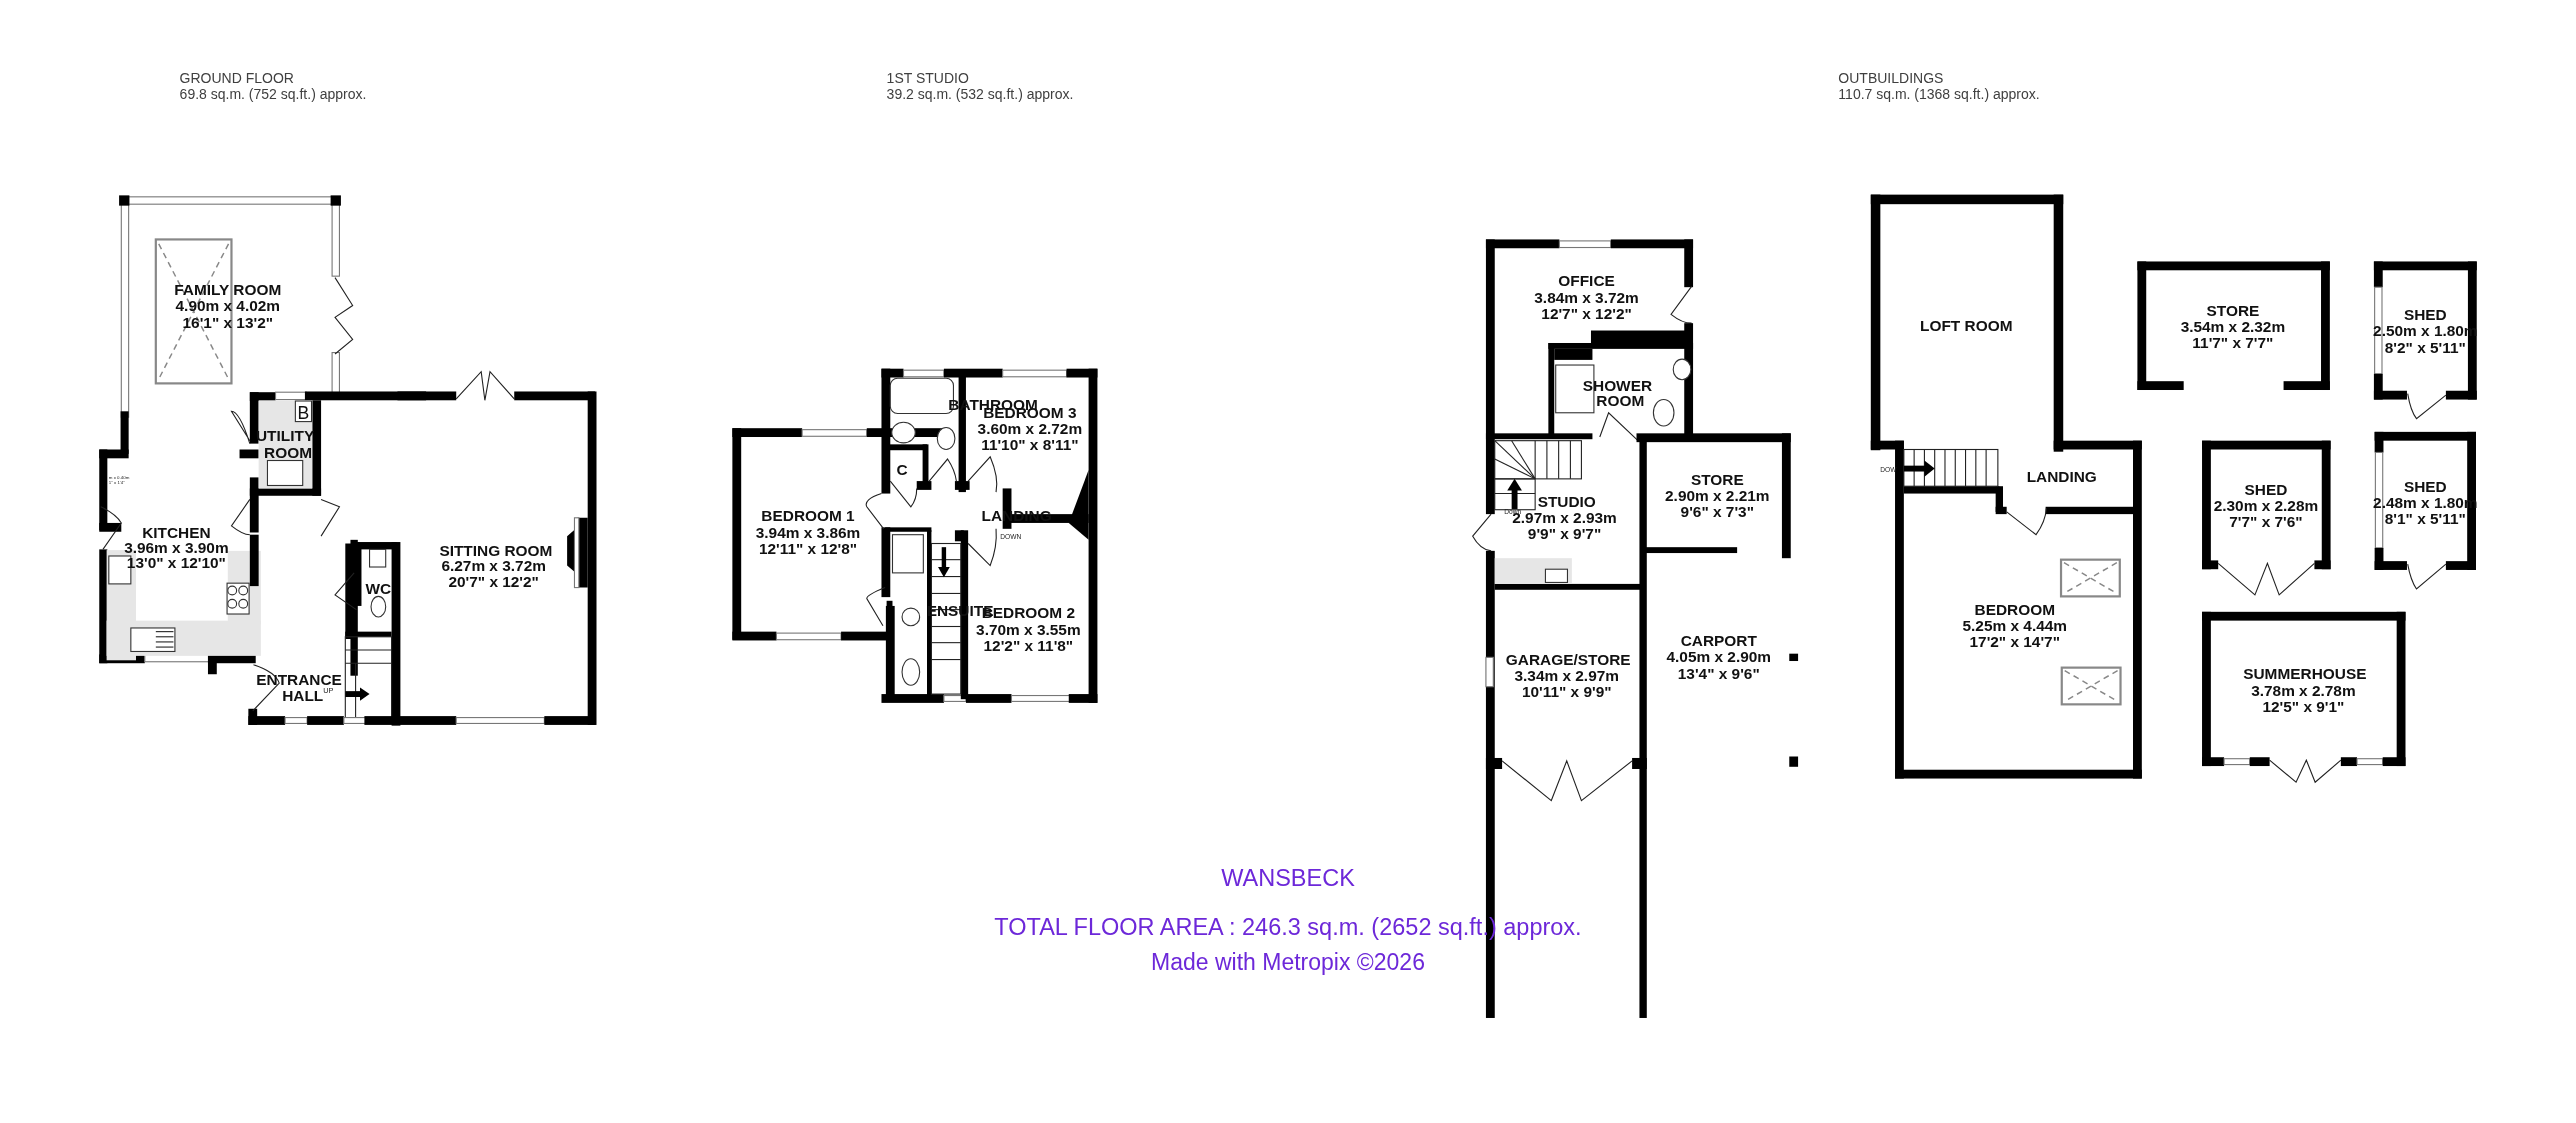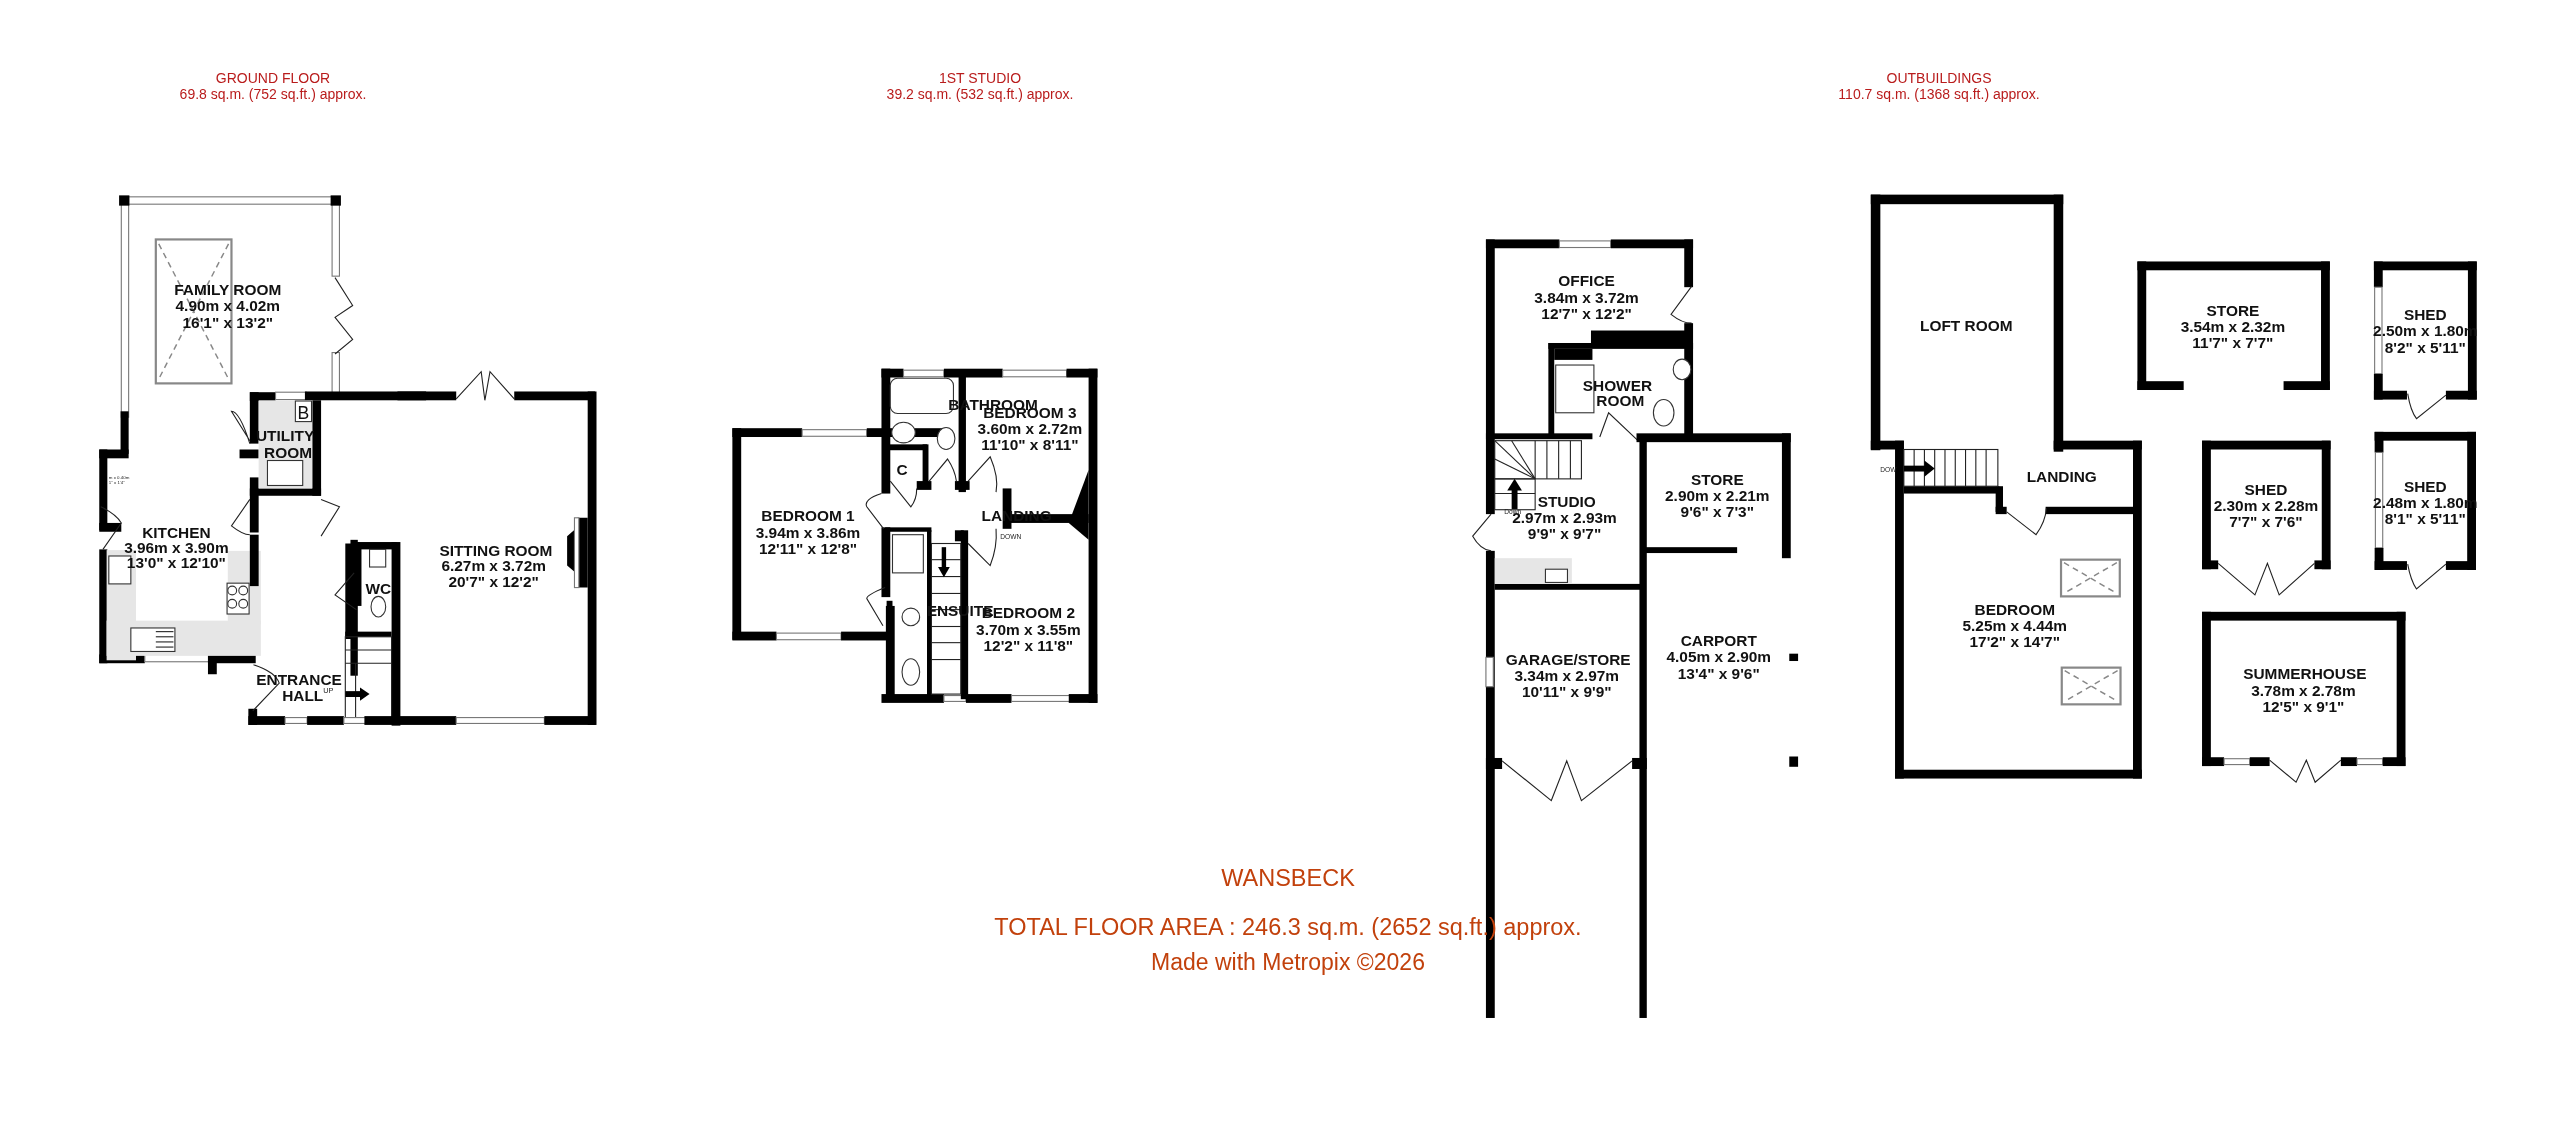--- a/index.html
+++ b/index.html
@@ -5,7 +5,7 @@
   html, body { margin:0; padding:0; background:#ffffff; }
   body { width:2576px; height:1123px; position:relative; overflow:hidden; font-family:"Liberation Sans", sans-serif; color:#111; }
   svg.plan { position:absolute; left:0; top:0; }
-  .hdr { position:absolute; text-align:center; font-size:14px; line-height:16px; color:#b91c1c; transform:translateX(-50%); white-space:nowrap; }
+  .hdr { position:absolute; text-align:left; font-size:14px; line-height:16px; color:#404040; transform:translateX(-50%); white-space:nowrap; }
   .room { font-family:"Liberation Sans", sans-serif; font-weight:bold; fill:#111; text-anchor:middle; }
   .rname { font-size:21px; }
   .rdim { font-size:21px; }

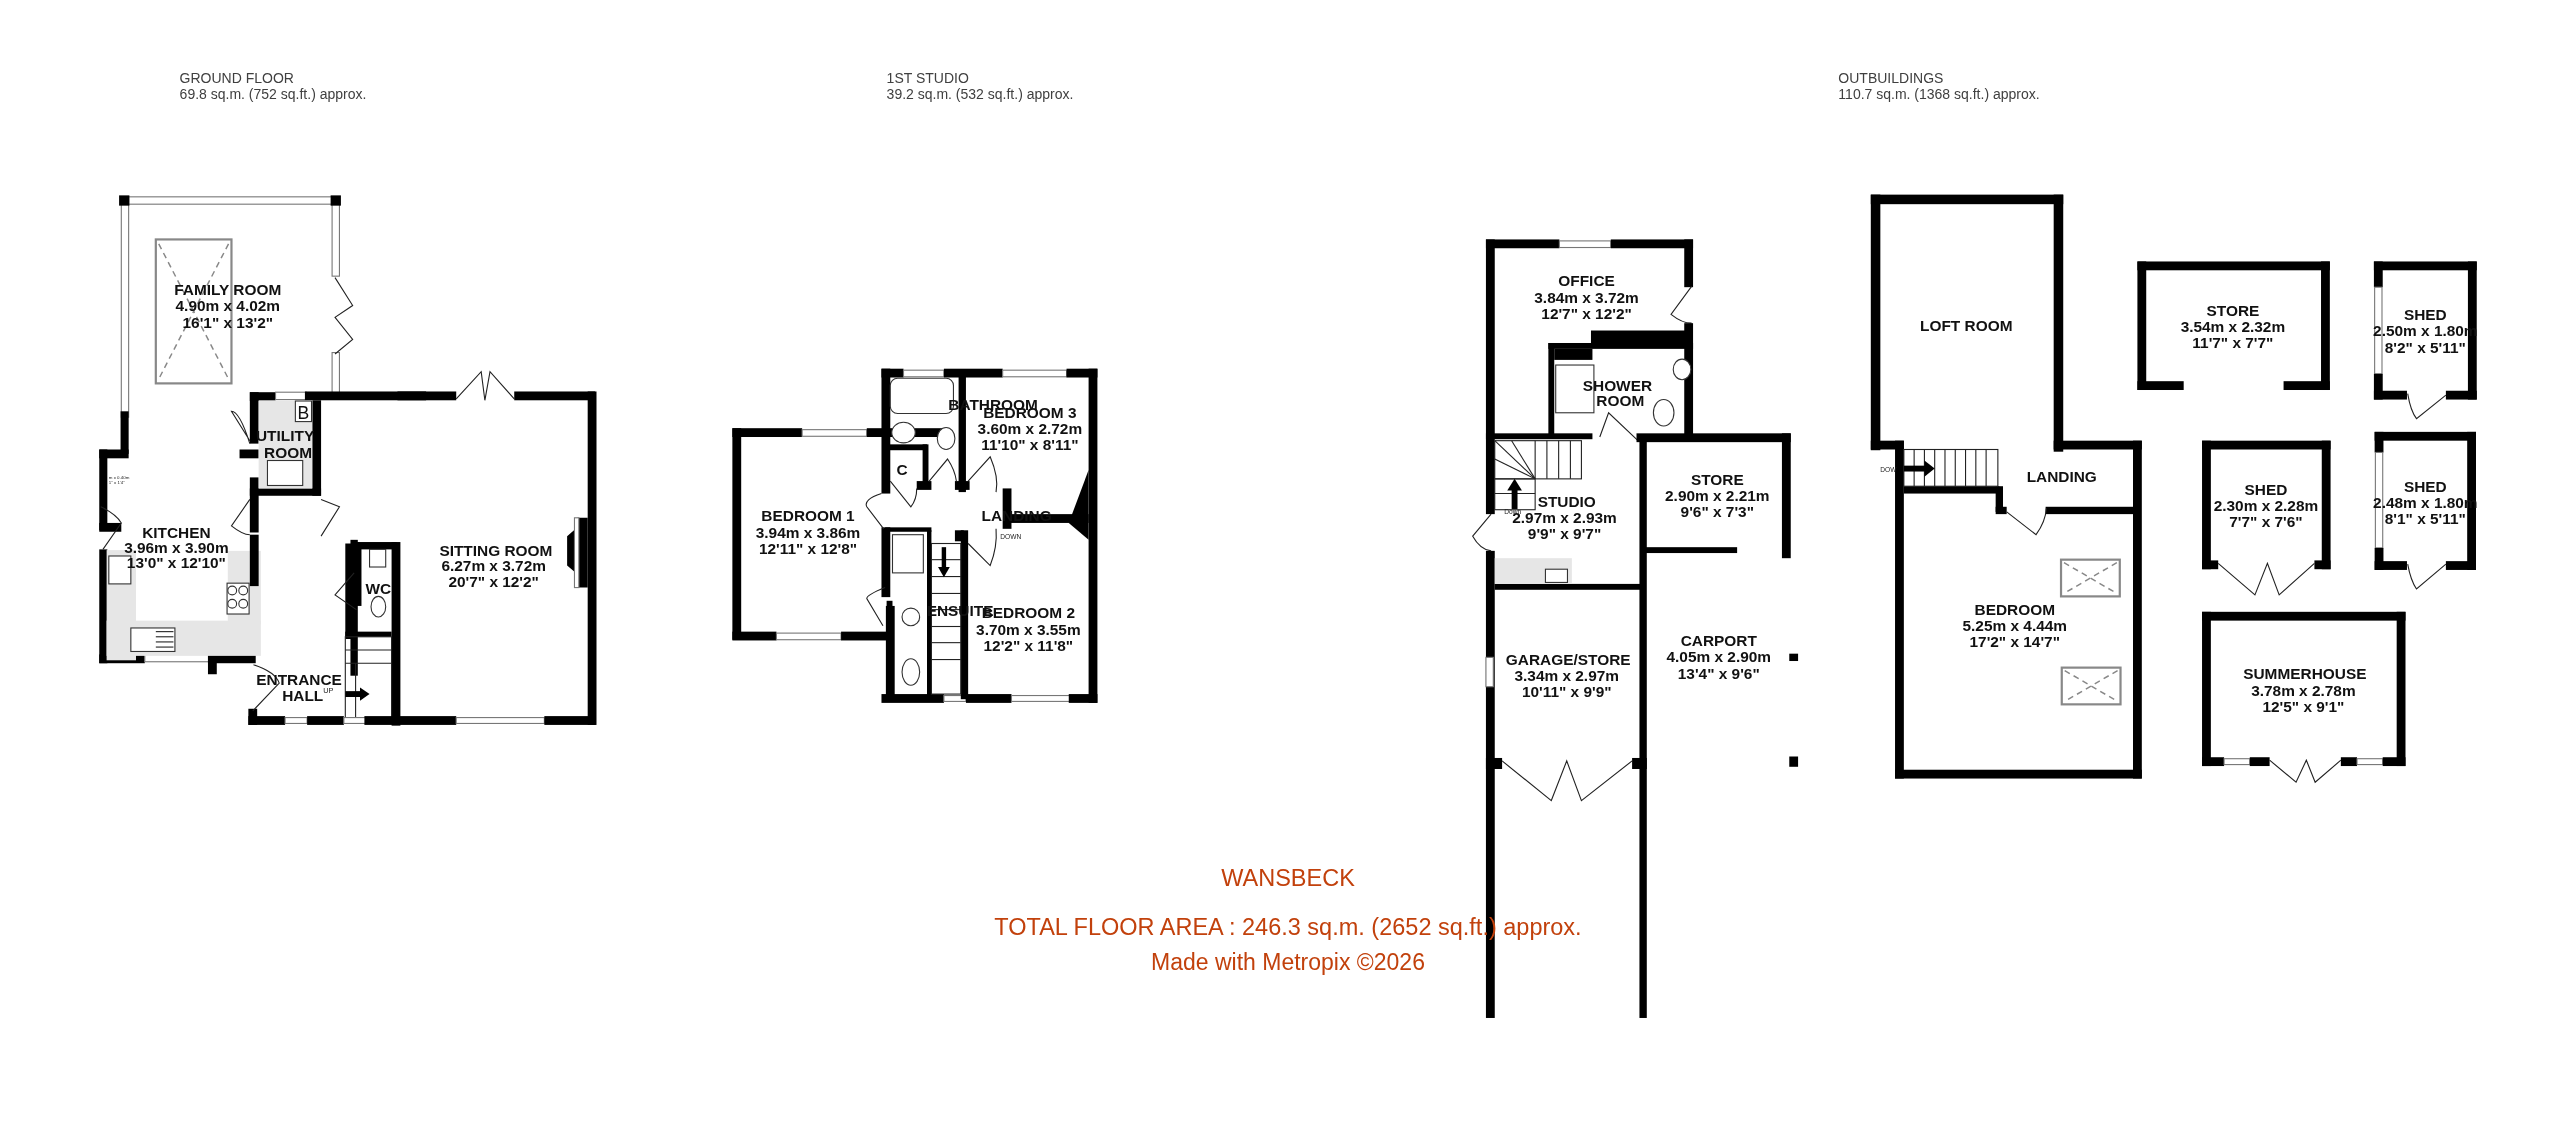--- a/index.html
+++ b/index.html
@@ -10,7 +10,7 @@
   .rname { font-size:21px; }
   .rdim { font-size:21px; }
   .tiny { font-family:"Liberation Sans", sans-serif; font-size:10px; fill:#222; }
-  .footer { position:absolute; left:50%; transform:translateX(-50%); text-align:center; white-space:nowrap; color:#c2410c; }
+  .footer { position:absolute; left:50%; transform:translateX(-50%); text-align:center; white-space:nowrap; color:#6d28d9; }
   .f-name { top:865px; font-size:23.5px; }
   .f-total { top:914px; font-size:23.5px; }
   .f-made { top:949px; font-size:23px; }

